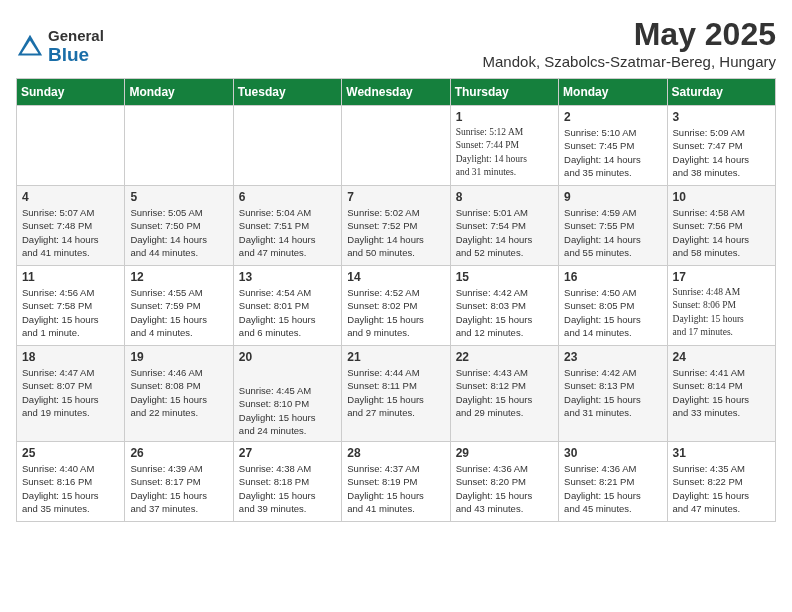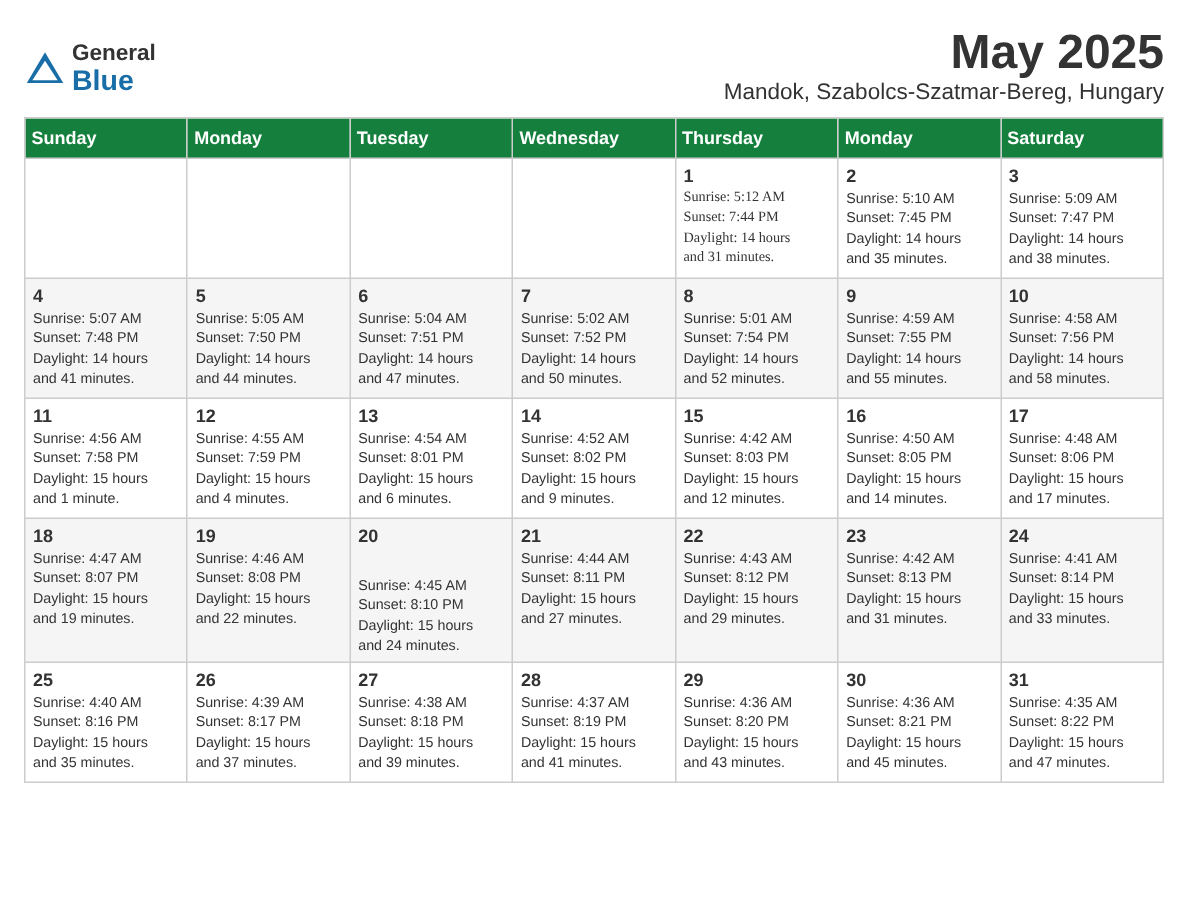--- a/index.html
+++ b/index.html
@@ -250,7 +250,7 @@
         </td>
         <td>
           <span class="day-number">17</span>
-          <div class="day-info" style="white-space: pre-line;">Sunrise: 4:48 AM
+          <div class="day-info" style="white-space: pre-line; font-family: Liberation Serif, serif;">Sunrise: 4:48 AM
 Sunset: 8:06 PM
 Daylight: 15 hours
 and 17 minutes.</div>

